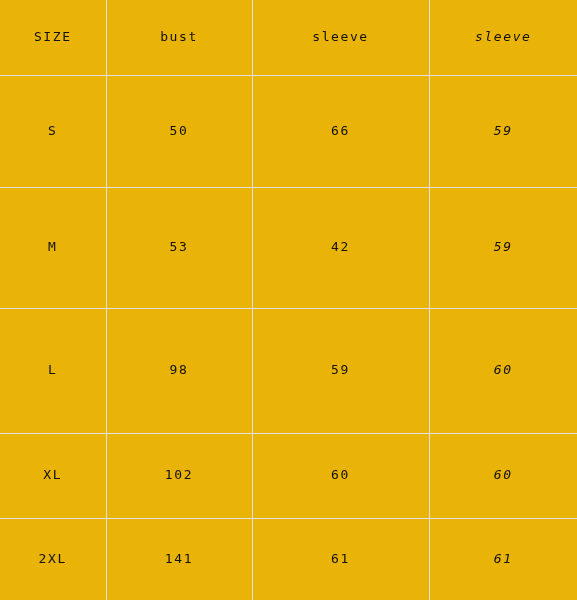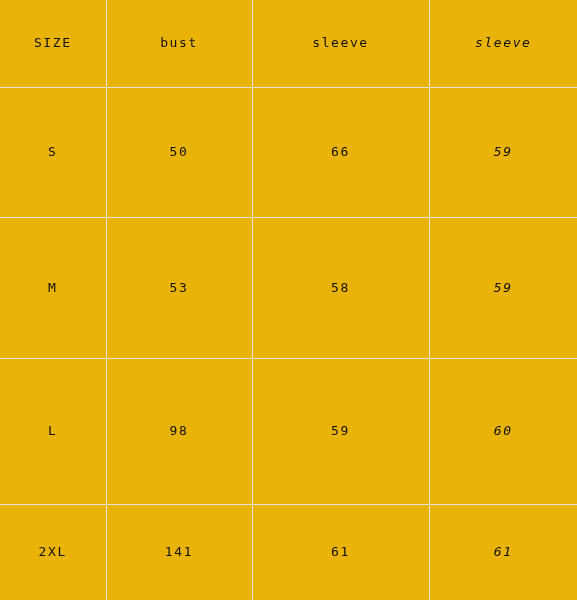--- a/index.html
+++ b/index.html
@@ -116,7 +116,7 @@
         <span class="cell-text">53</span>
       </td>
       <td>
-        <span class="cell-text">58</span>
+        <span class="cell-text">42</span>
       </td>
       <td class="col-last">
         <span class="cell-text">59</span>

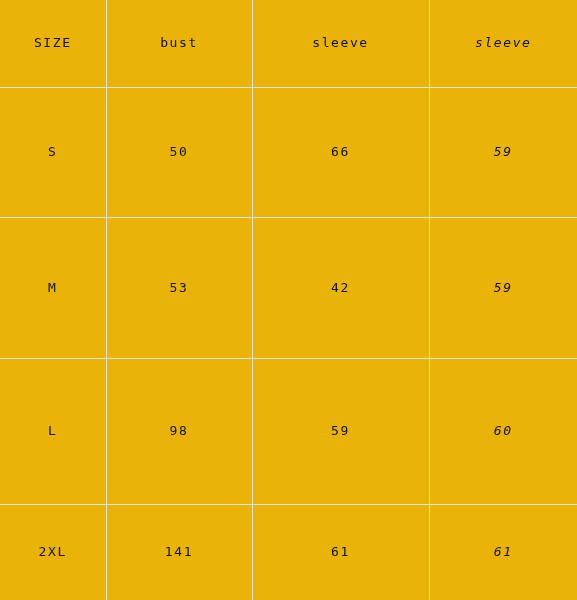--- a/index.html
+++ b/index.html
@@ -138,6 +138,20 @@
       </td>
     </tr>
 
+    <tr class="r-3">
+      <td>
+        <span class="cell-text">XL</span>
+      </td>
+      <td>
+        <span class="cell-text">102</span>
+      </td>
+      <td>
+        <span class="cell-text">60</span>
+      </td>
+      <td class="col-last">
+        <span class="cell-text">60</span>
+      </td>
+    </tr>
 
     <tr class="r-4 row-last">
       <td>

